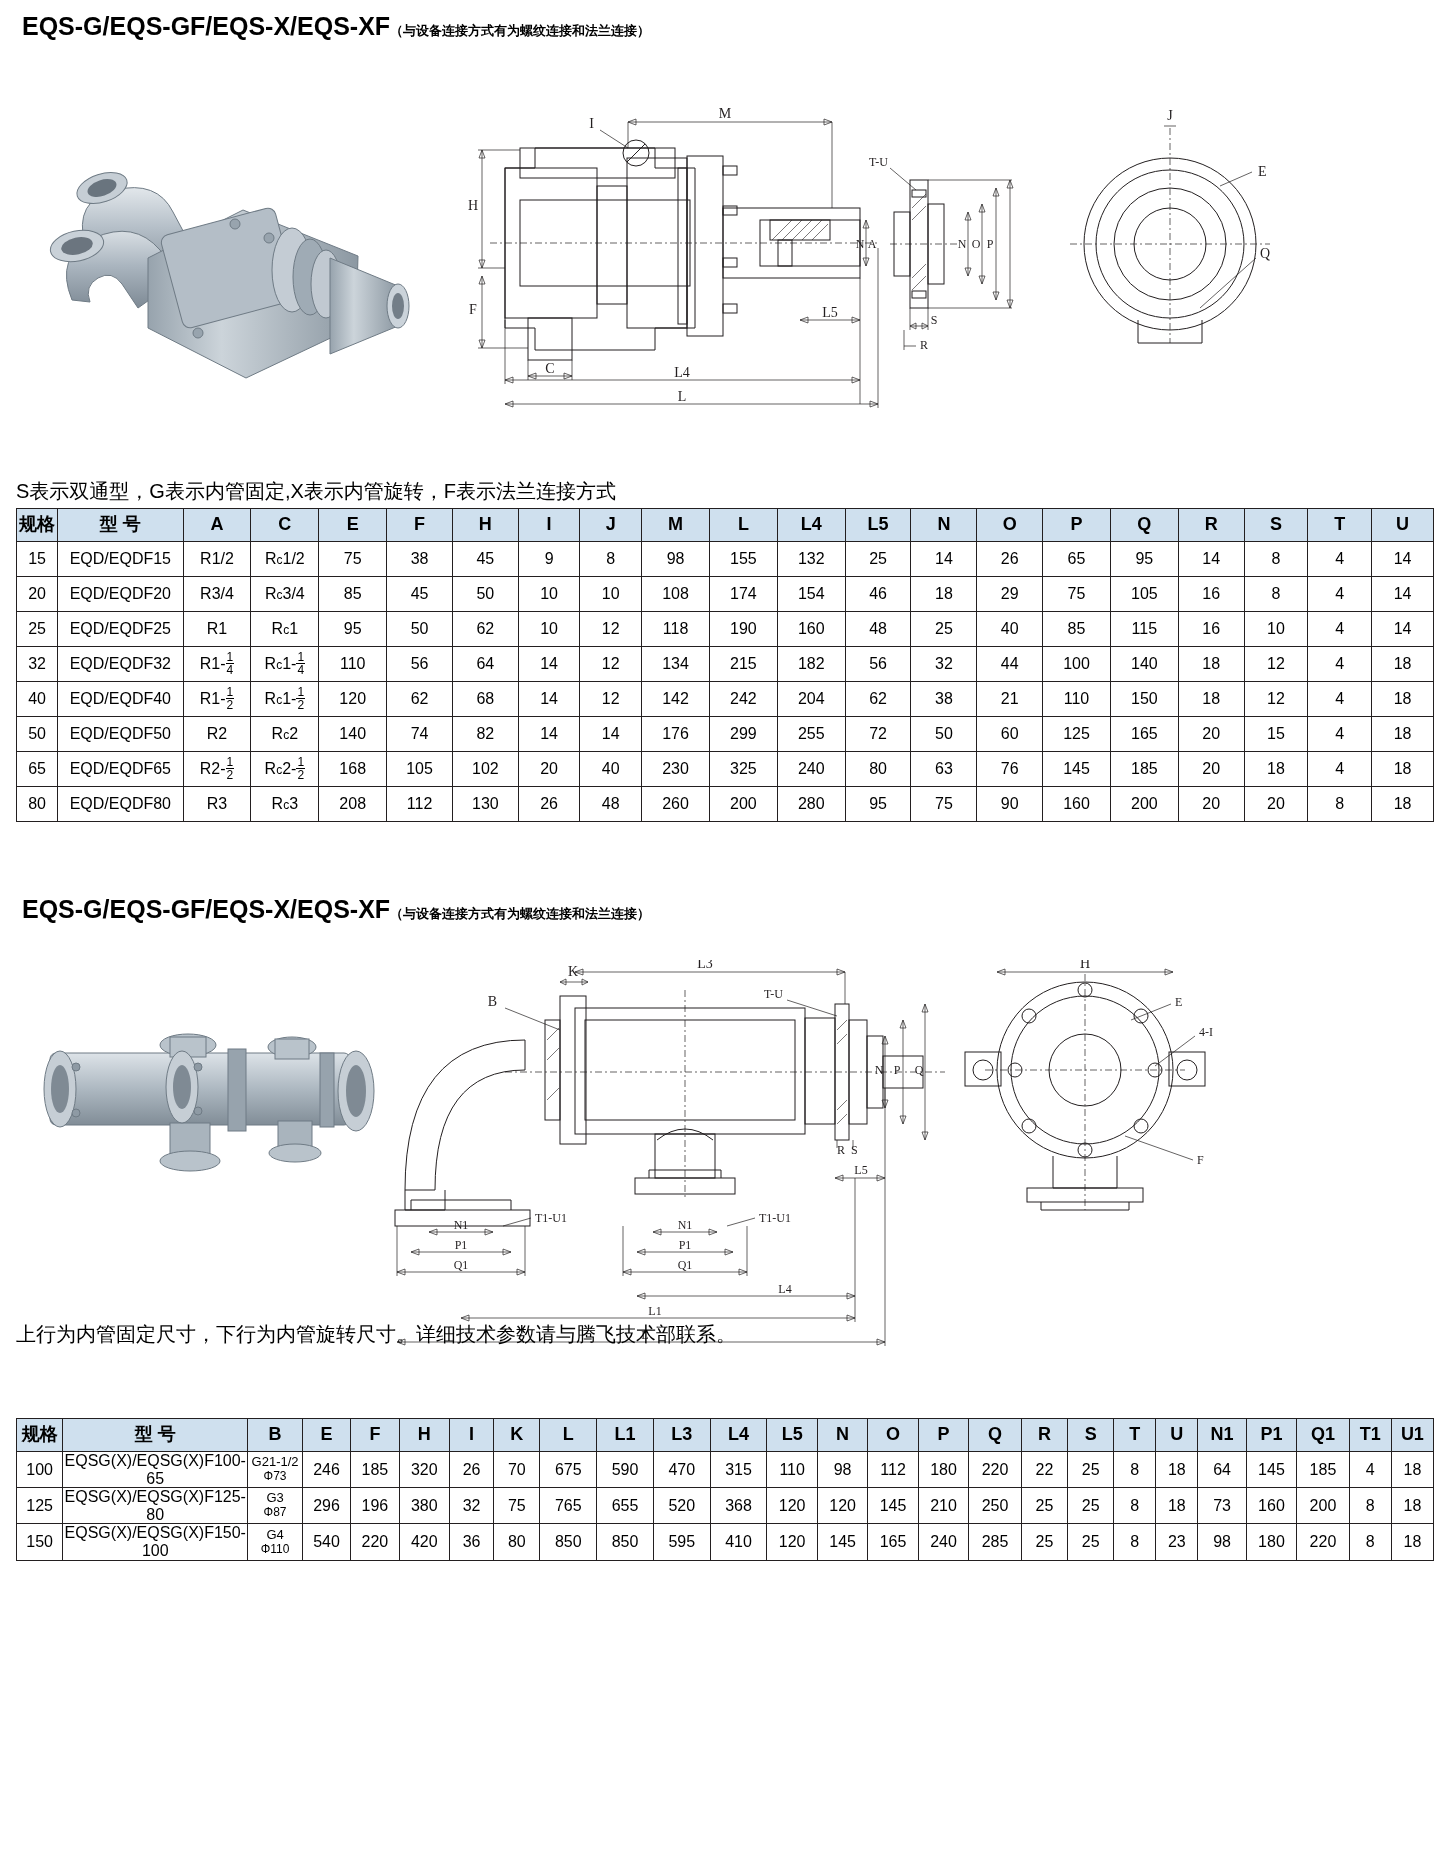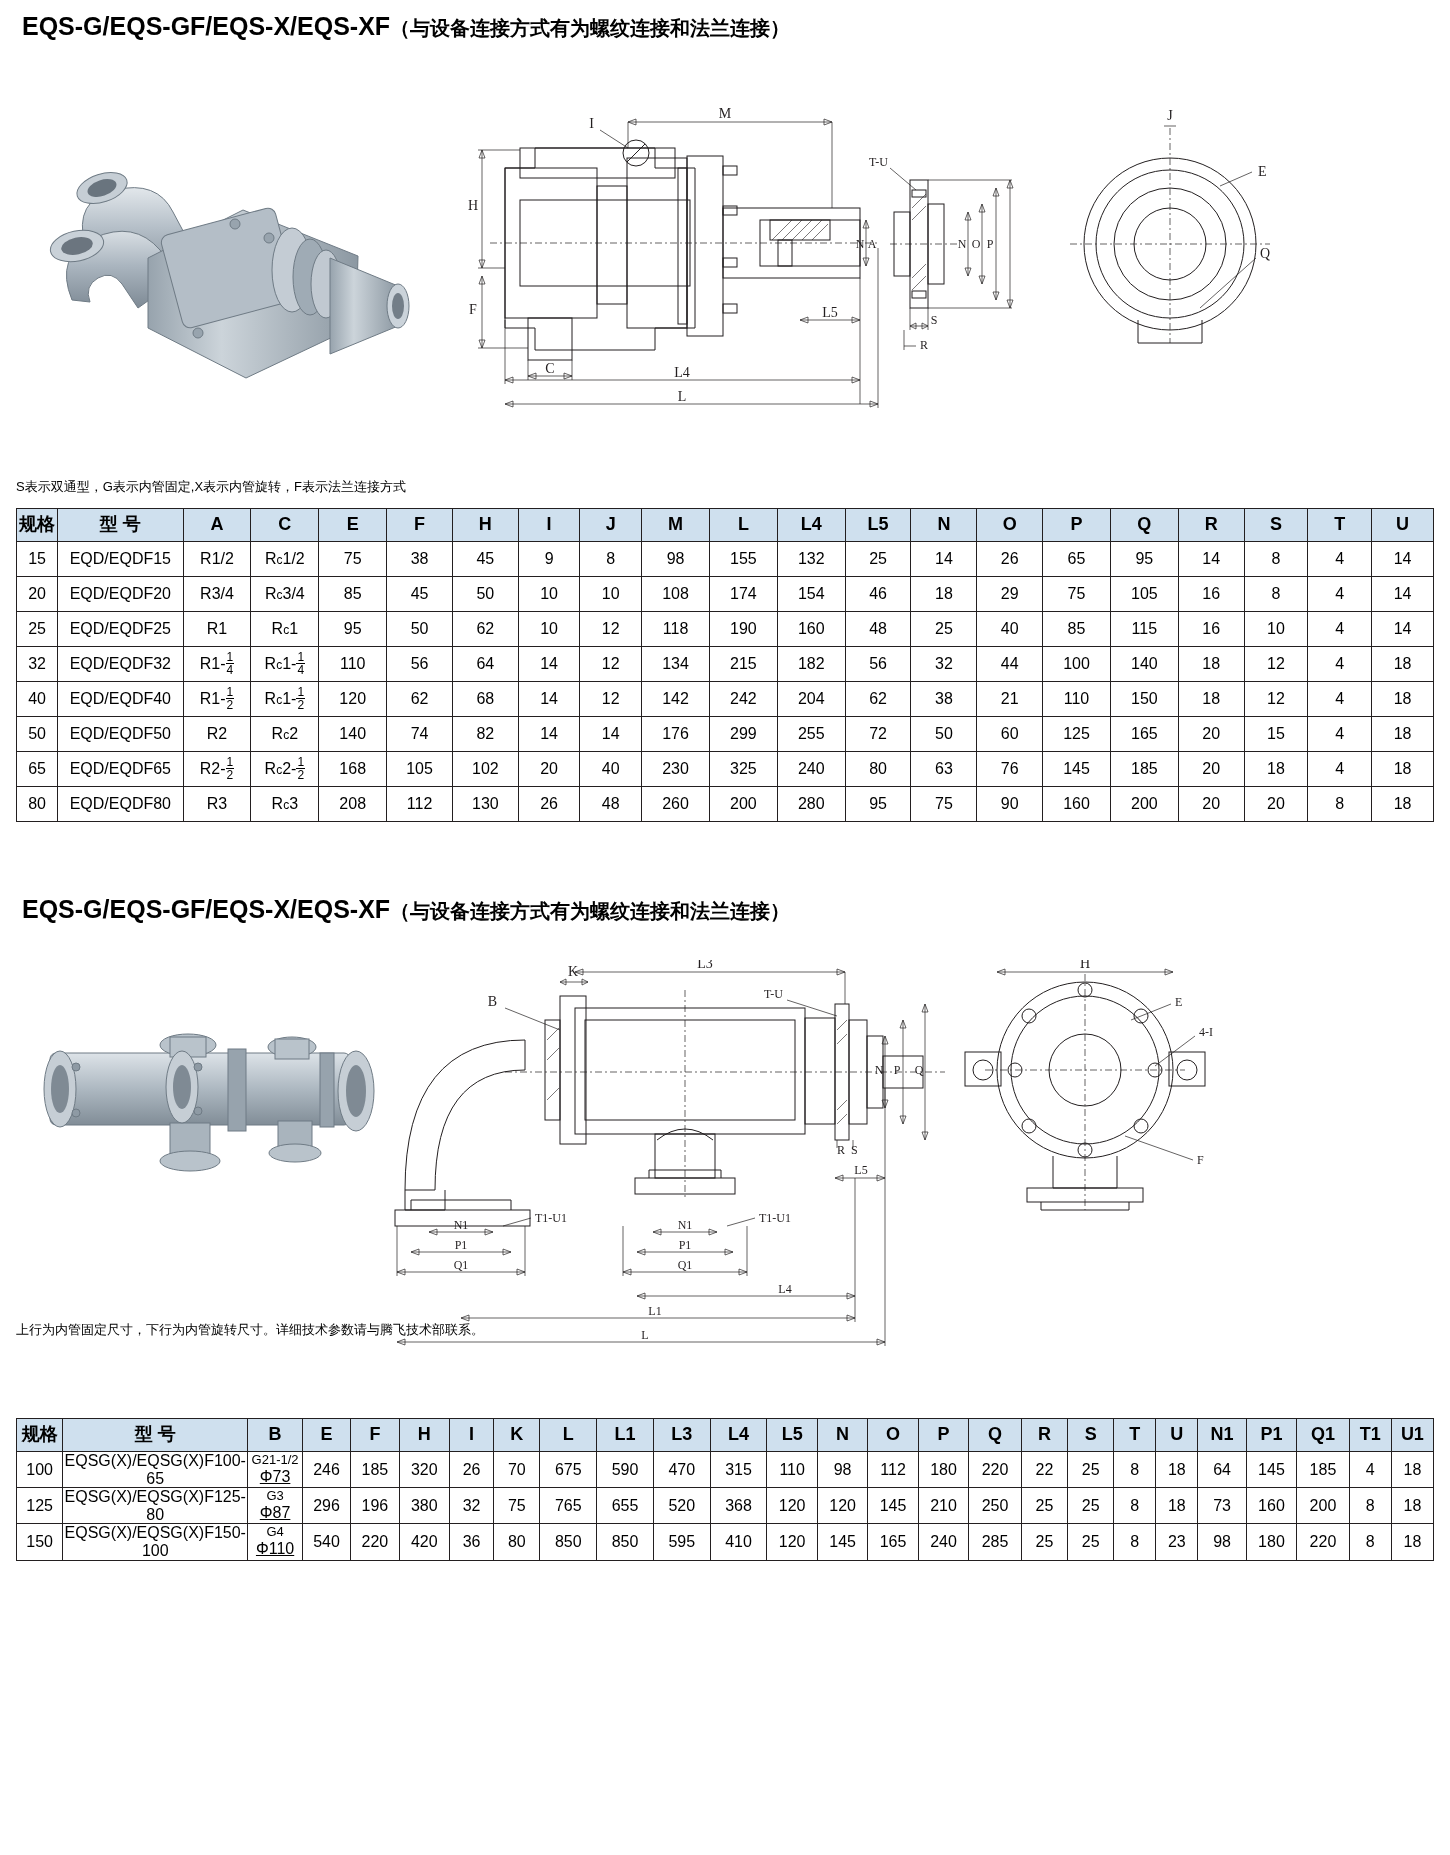--- a/index.html
+++ b/index.html
@@ -32,7 +32,7 @@
     white-space: nowrap;
   }
   .section-title .sub {
-    font-size: 20px;
+    font-size: 13px;
     font-weight: bold;
   }
 

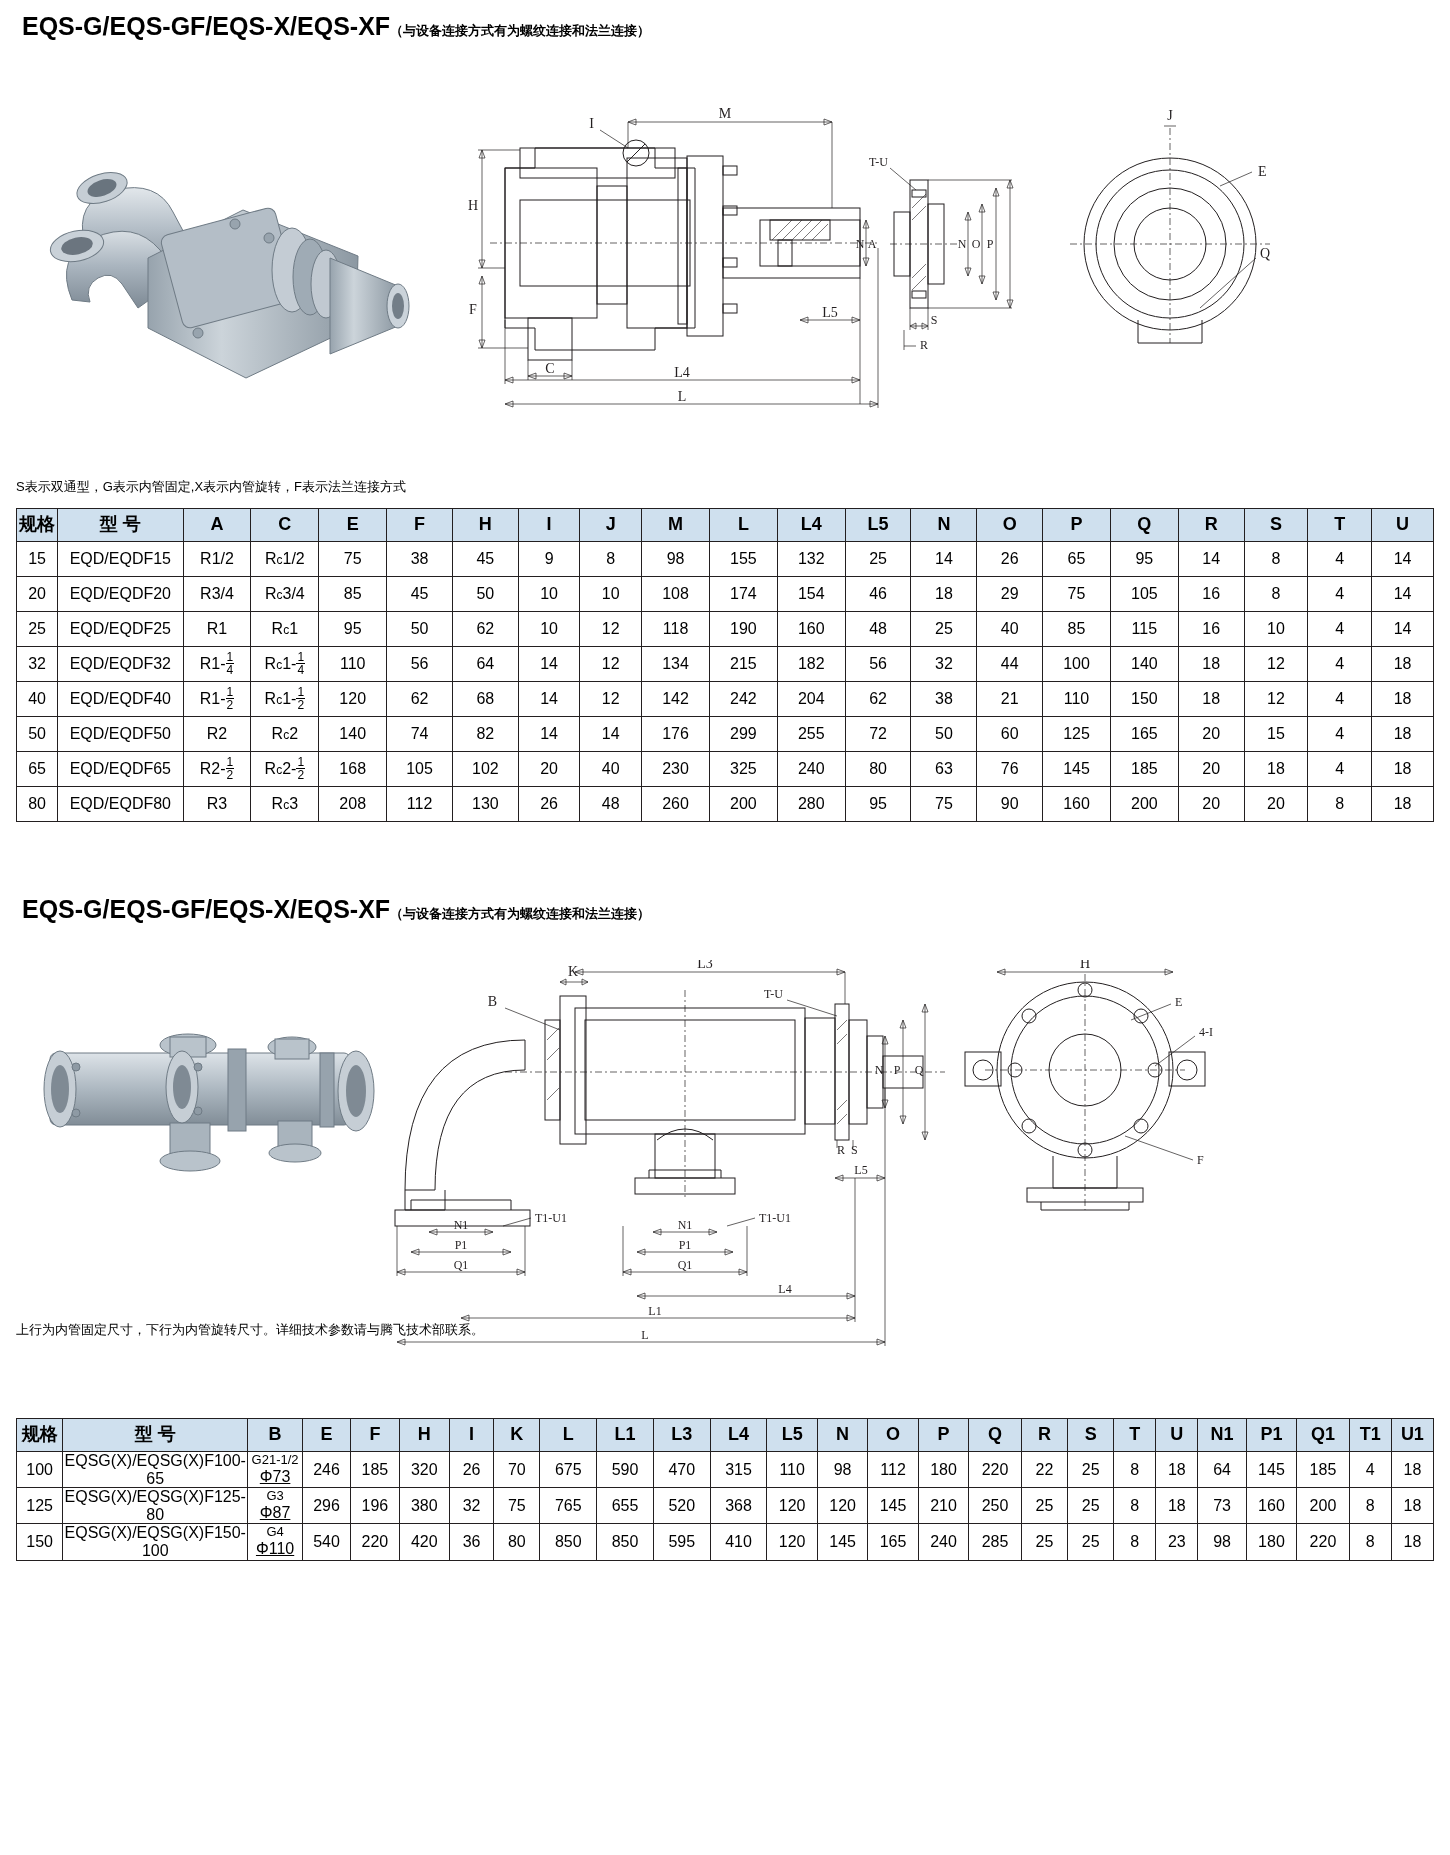--- a/index.html
+++ b/index.html
@@ -40,7 +40,7 @@
   .note {
     position: absolute;
     left: 16px;
-    font-size: 13px;
+    font-size: 20px;
     white-space: nowrap;
   }
 

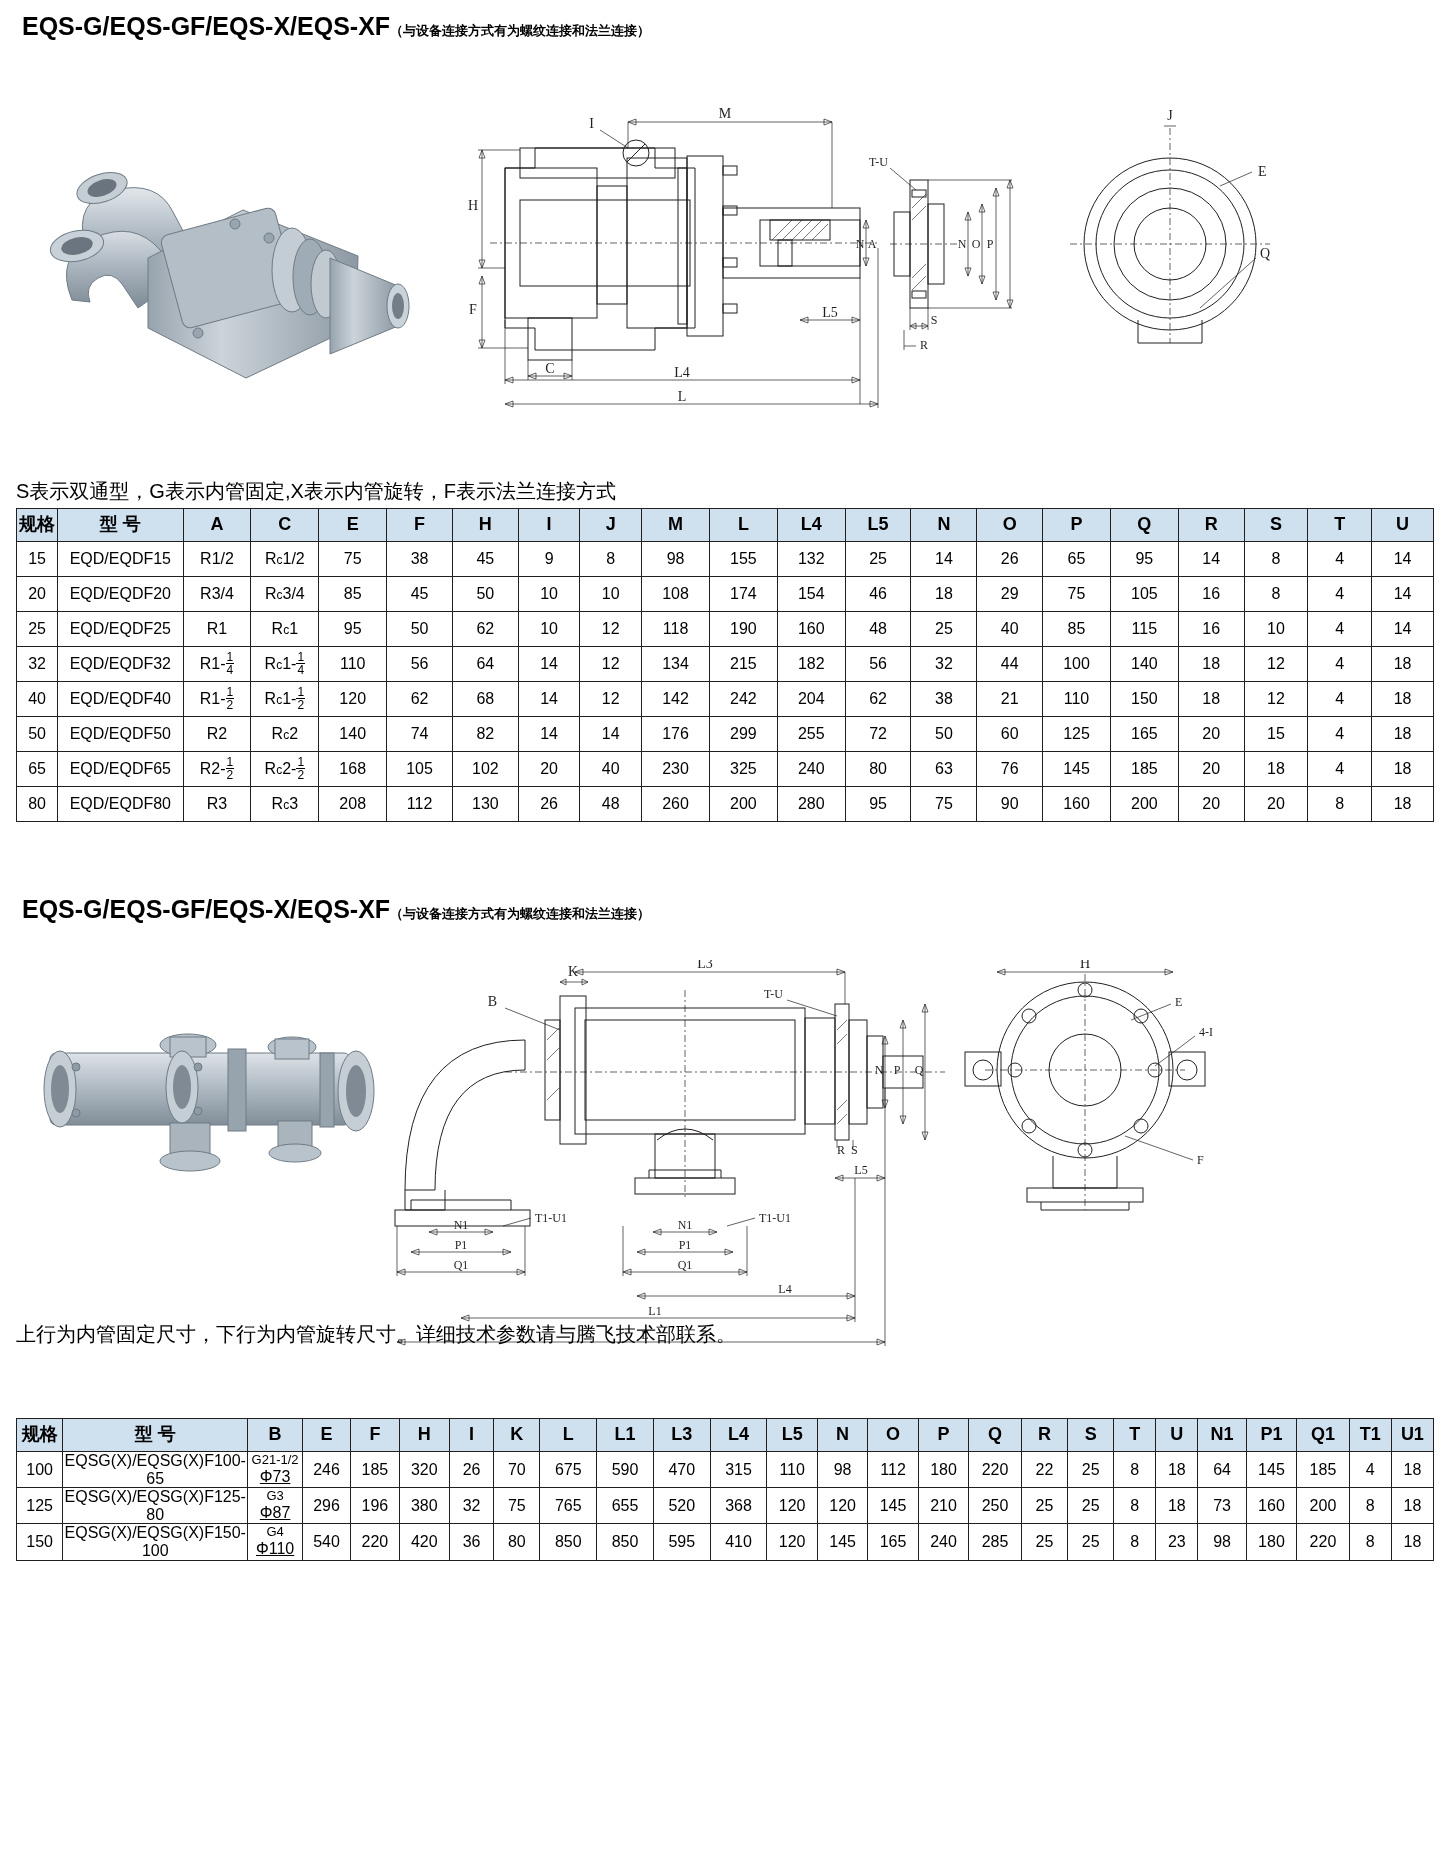--- a/index.html
+++ b/index.html
@@ -81,7 +81,7 @@
   .frac .den { display: block; padding: 0 1px;}
   .small-rc { font-size: 12px; }
   .two-line { font-size: 13px; line-height: 1.15; }
-  .two-line .l2 { font-size: 16px; text-decoration: underline; }
+  .two-line .l2 { font-size: 12px; }
 
   
   .figure {

